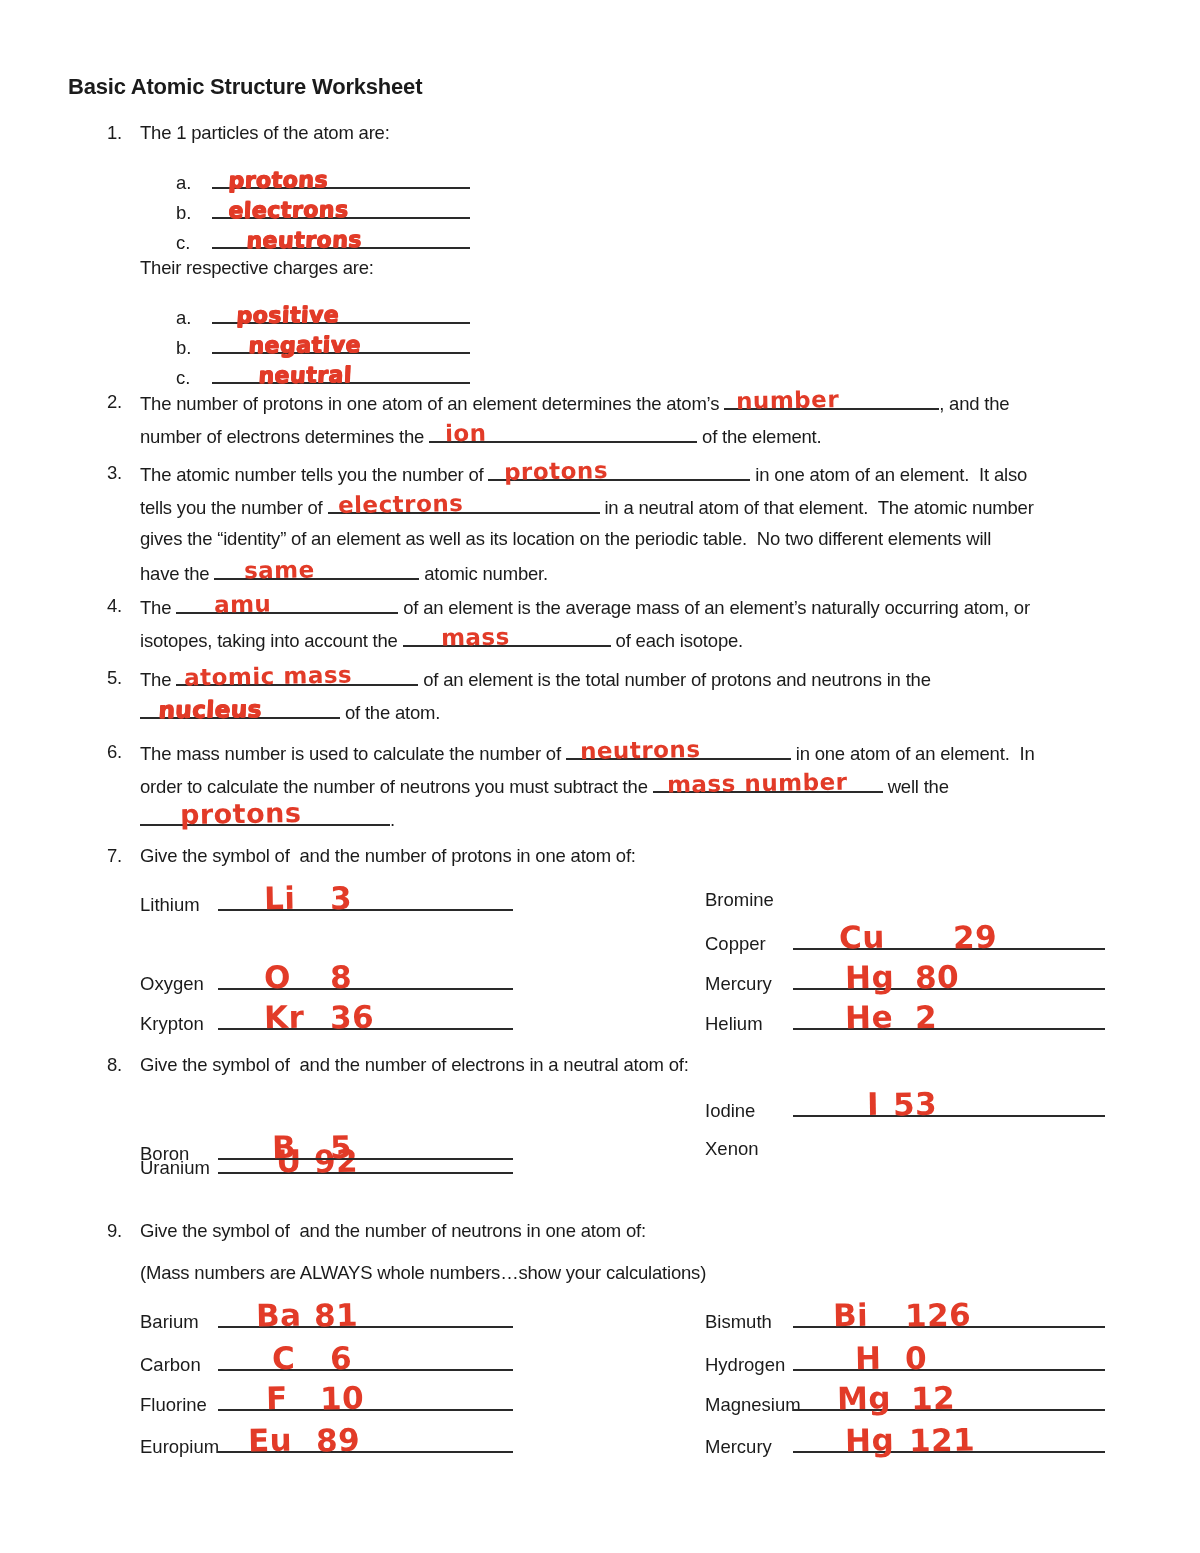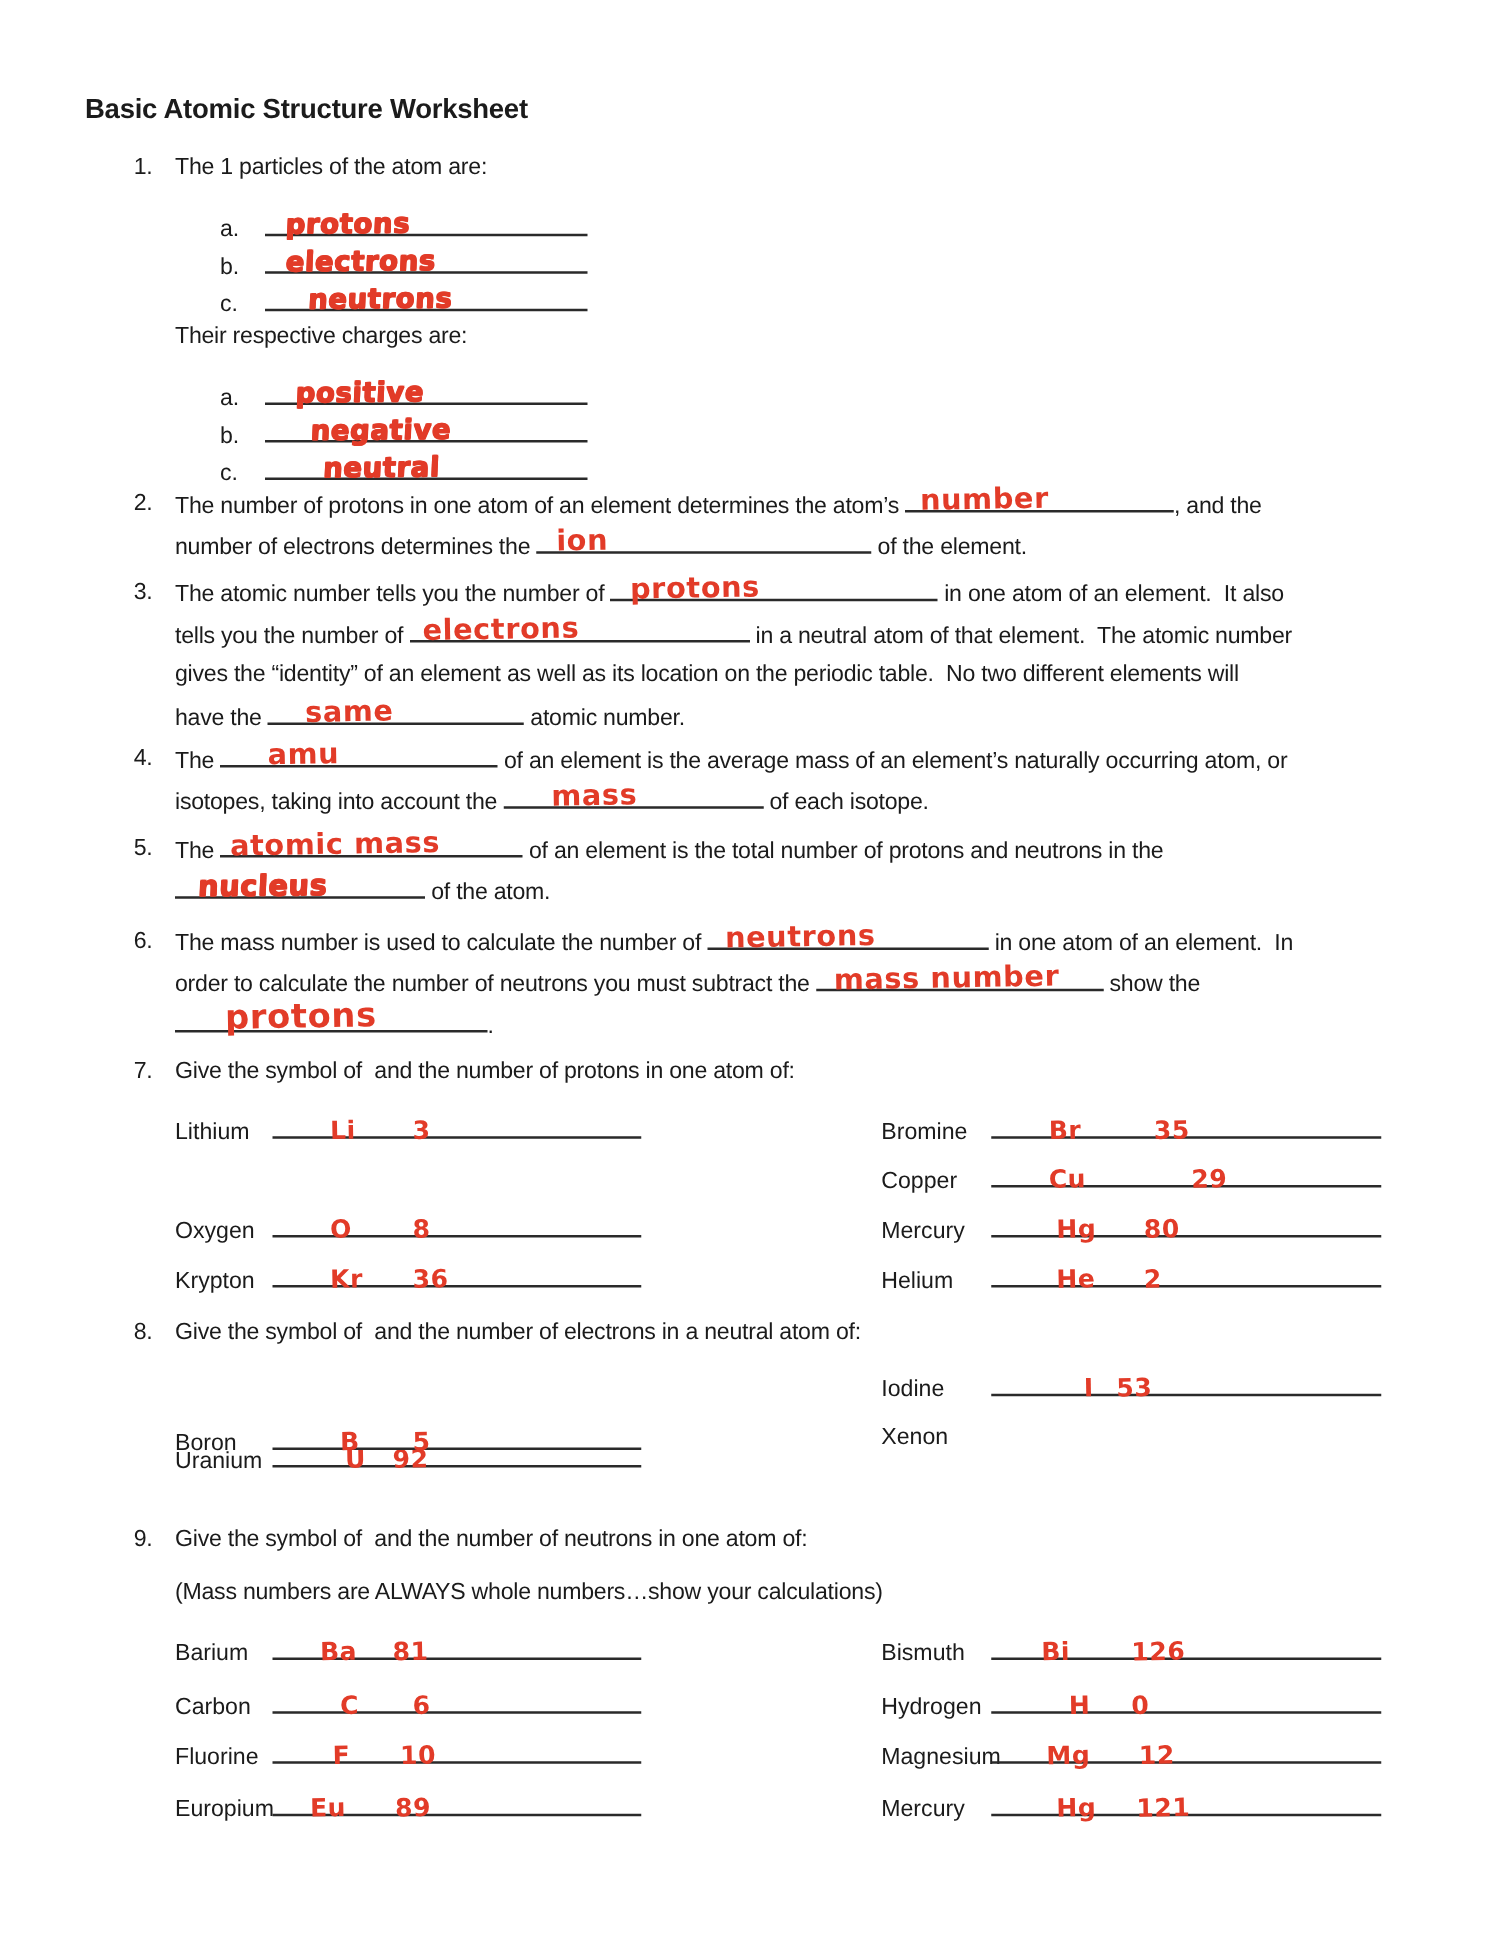--- a/index.html
+++ b/index.html
@@ -106,7 +106,7 @@
   <div class="pline" style="top:699px"><span class="blank" style="width:200px"><span class="hw scrawl" style="left:18px">nucleus</span></span><span> of the atom.</span></div>
 
   <div class="pline" style="top:740px"><span class="qnum">6.</span><span>The mass number is used to calculate the number of </span><span class="blank" style="width:225px"><span class="hw" style="left:14px">neutrons</span></span><span> in one atom of an element.  In</span></div>
-  <div class="pline" style="top:773px"><span>order to calculate the number of neutrons you must subtract the </span><span class="blank" style="width:230px"><span class="hw" style="left:14px">mass number</span></span><span> show the</span></div>
+  <div class="pline" style="top:773px"><span>order to calculate the number of neutrons you must subtract the </span><span class="blank" style="width:230px"><span class="hw" style="left:14px">mass number</span></span><span> well the</span></div>
   <div class="pline" style="top:806px"><span class="blank" style="width:250px"><span class="hw" style="left:40px;font-size:27px">protons</span></span><span>.</span></div>
 
   <div class="pline" style="top:844px"><span class="qnum">7.</span><span>Give the symbol of  and the number of protons in one atom of:</span></div>

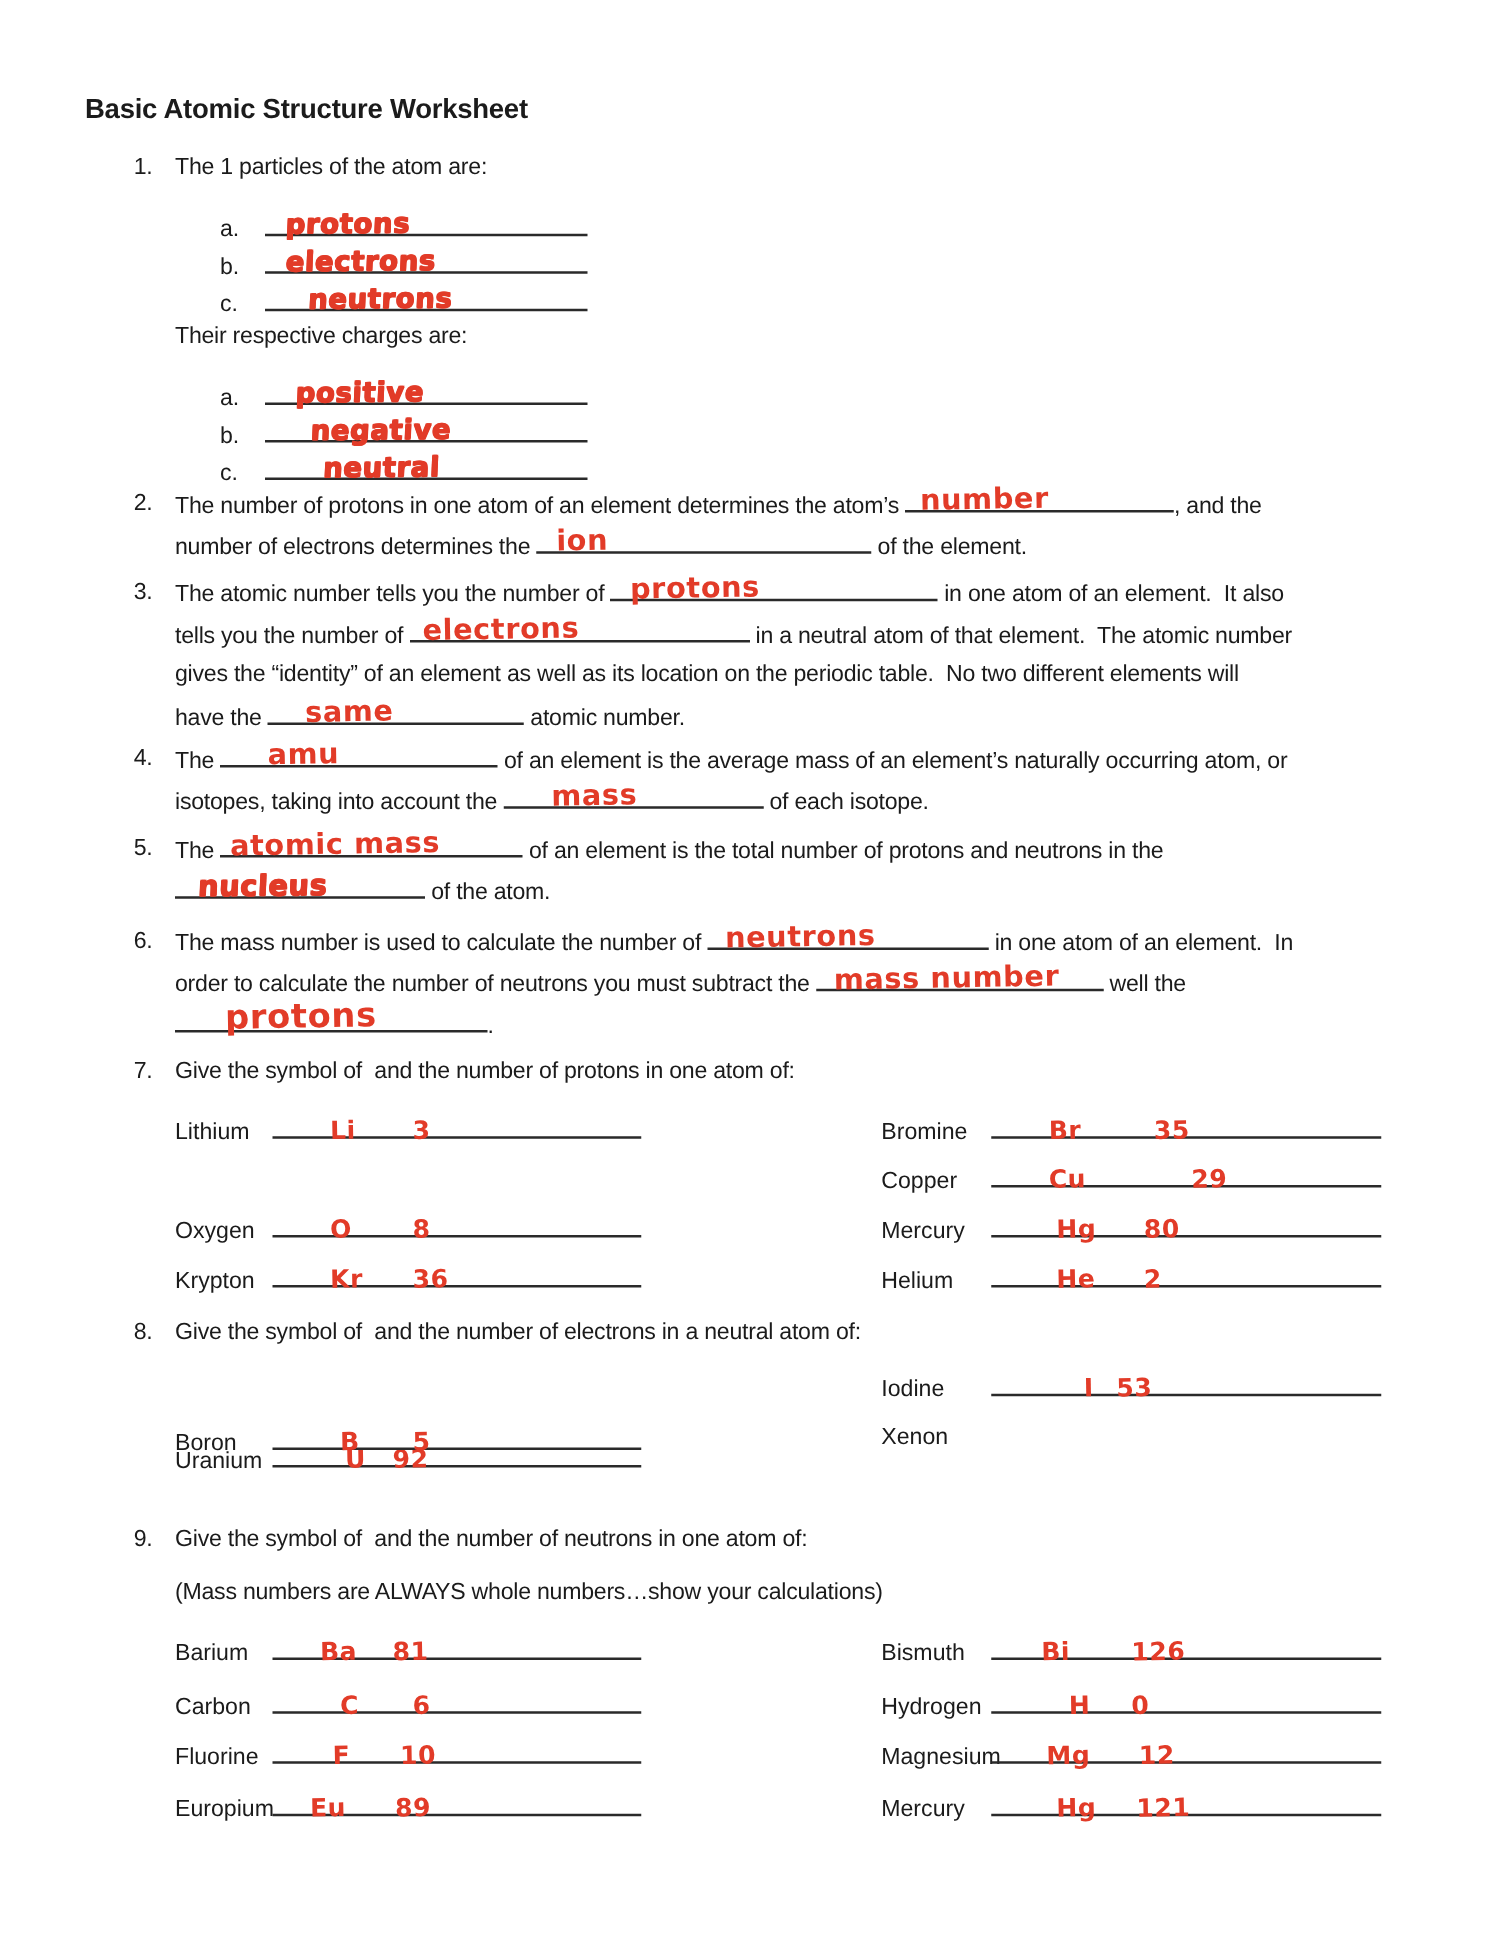--- a/index.html
+++ b/index.html
@@ -68,7 +68,7 @@
   }
   .wl{width:295px;}
   .wr{width:312px;}
-  .eblank .hw{font-size:20px;bottom:-6px;}
+  .eblank .hw{font-size:31px;bottom:-6px;}
   .sym{left:46px;}
   .val{left:112px;}
 </style>

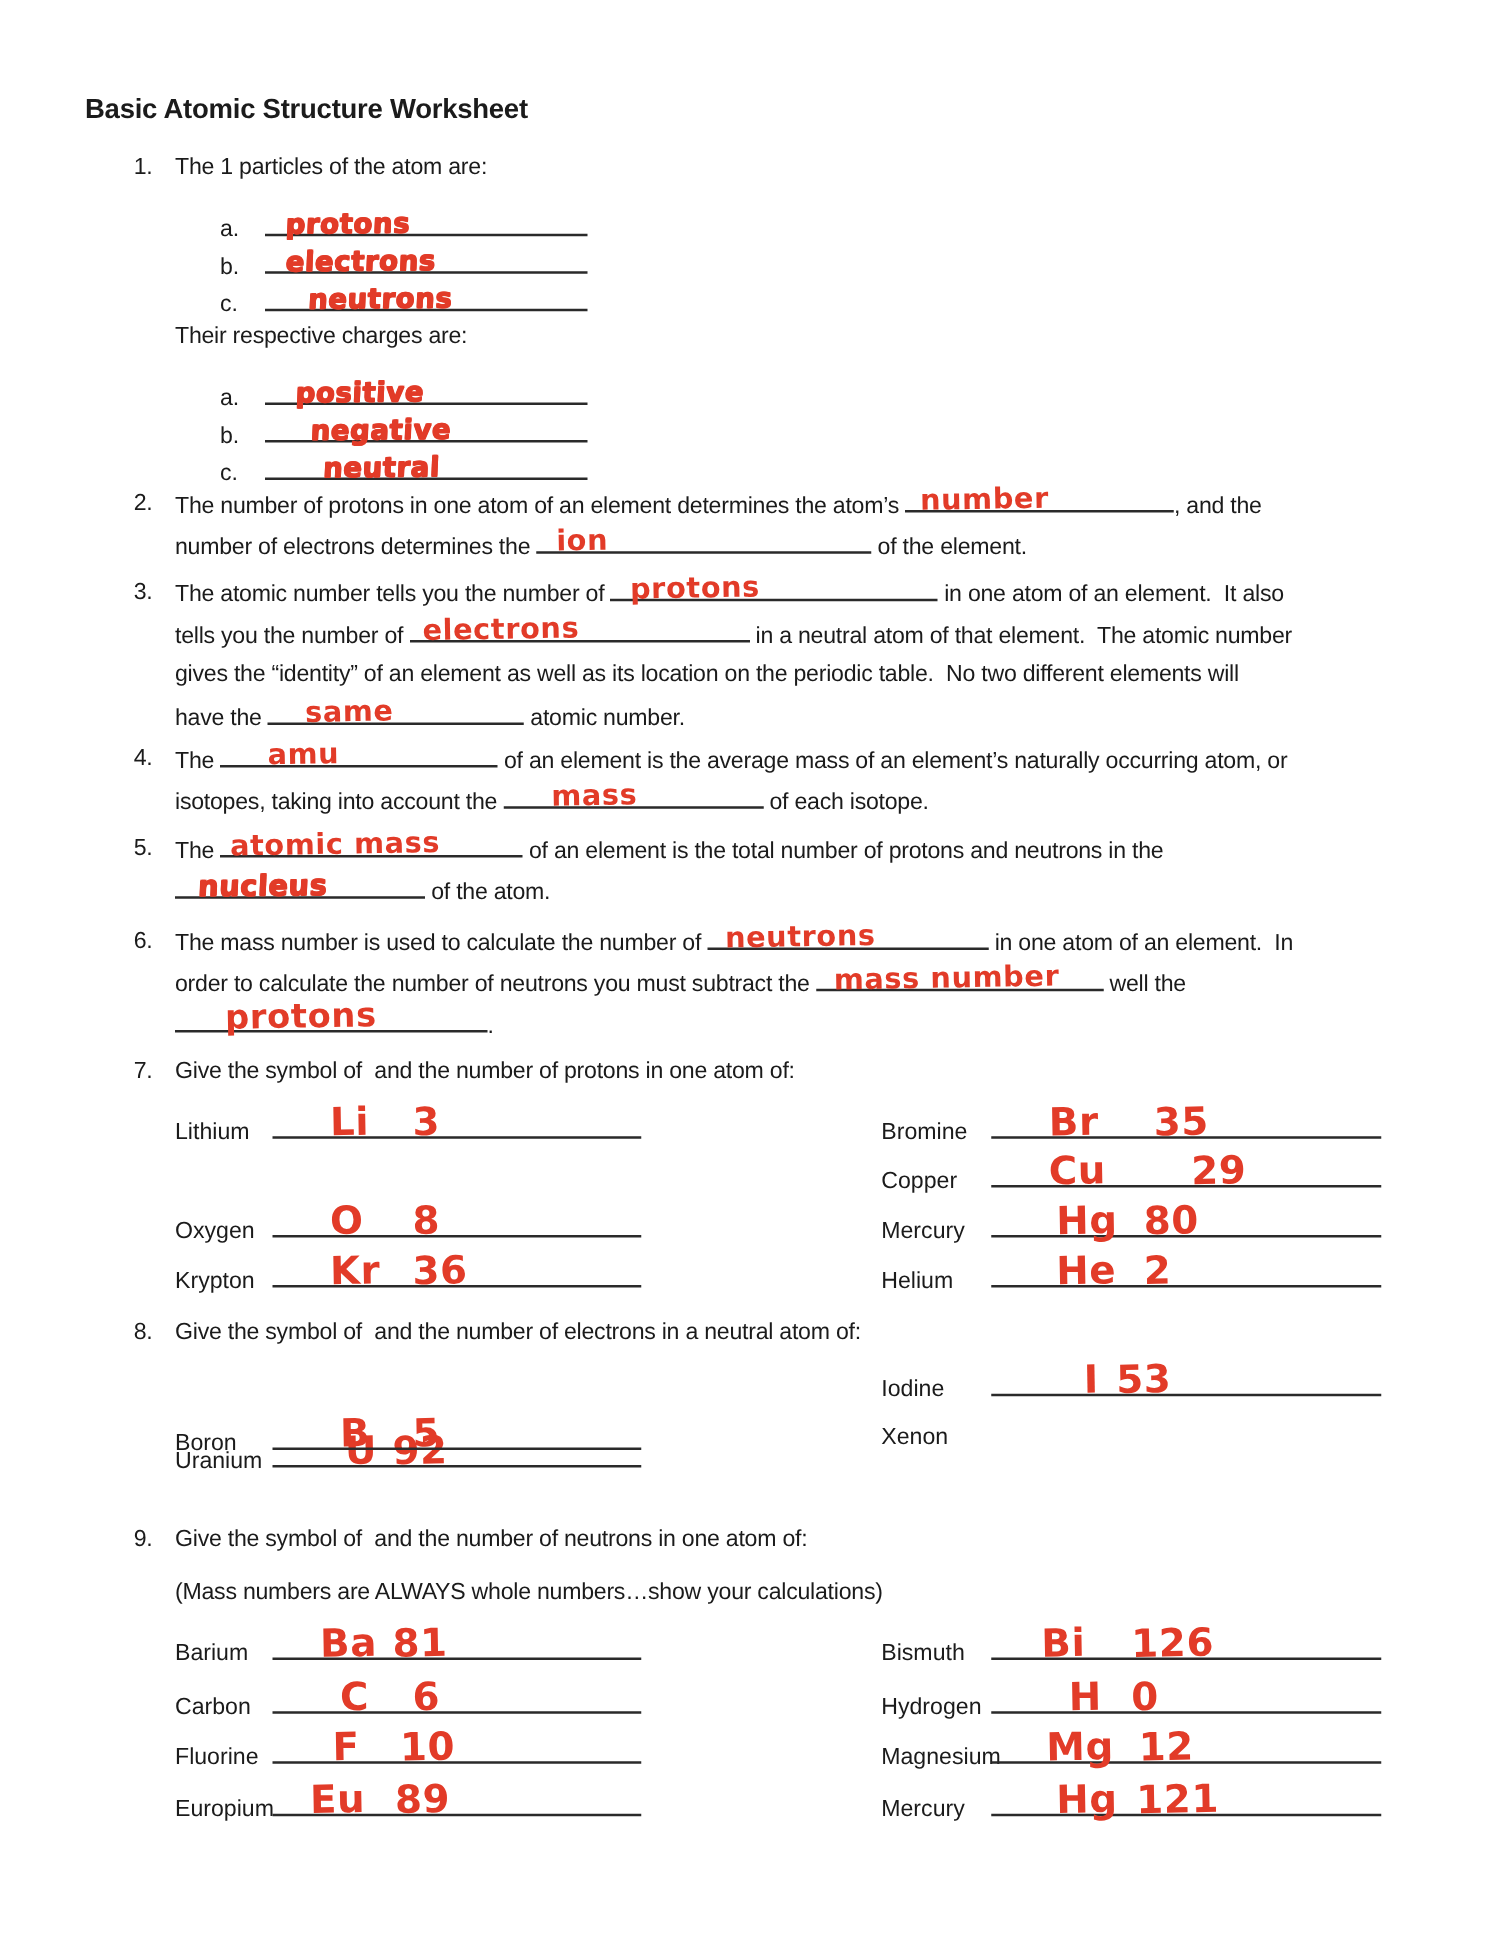--- a/index.html
+++ b/index.html
@@ -115,7 +115,7 @@
   <div class="erow erow-l" style="left:140px;top:966px"><span class="ename">Oxygen</span><span class="eblank wl"><span class="hw sym">O</span><span class="hw val">8</span></span></div>
   <div class="erow erow-l" style="left:140px;top:1006px"><span class="ename">Krypton</span><span class="eblank wl"><span class="hw sym">Kr</span><span class="hw val">36</span></span></div>
 
-  <div class="erow erow-r" style="left:705px;top:887px"><span class="ename">Bromine</span><span class="eblank wr"><span class="hw sym">Br</span><span class="hw val" style="left:130px">35</span></span></div>
+  <div class="erow erow-r" style="left:705px;top:887px"><span class="ename">Bromine</span></div>
   <div class="erow erow-r" style="left:705px;top:926px"><span class="ename">Copper</span><span class="eblank wr"><span class="hw sym">Cu</span><span class="hw val" style="left:160px">29</span></span></div>
   <div class="erow erow-r" style="left:705px;top:966px"><span class="ename">Mercury</span><span class="eblank wr"><span class="hw sym" style="left:52px">Hg</span><span class="hw val" style="left:122px">80</span></span></div>
   <div class="erow erow-r" style="left:705px;top:1006px"><span class="ename">Helium</span><span class="eblank wr"><span class="hw sym" style="left:52px">He</span><span class="hw val" style="left:122px">2</span></span></div>

